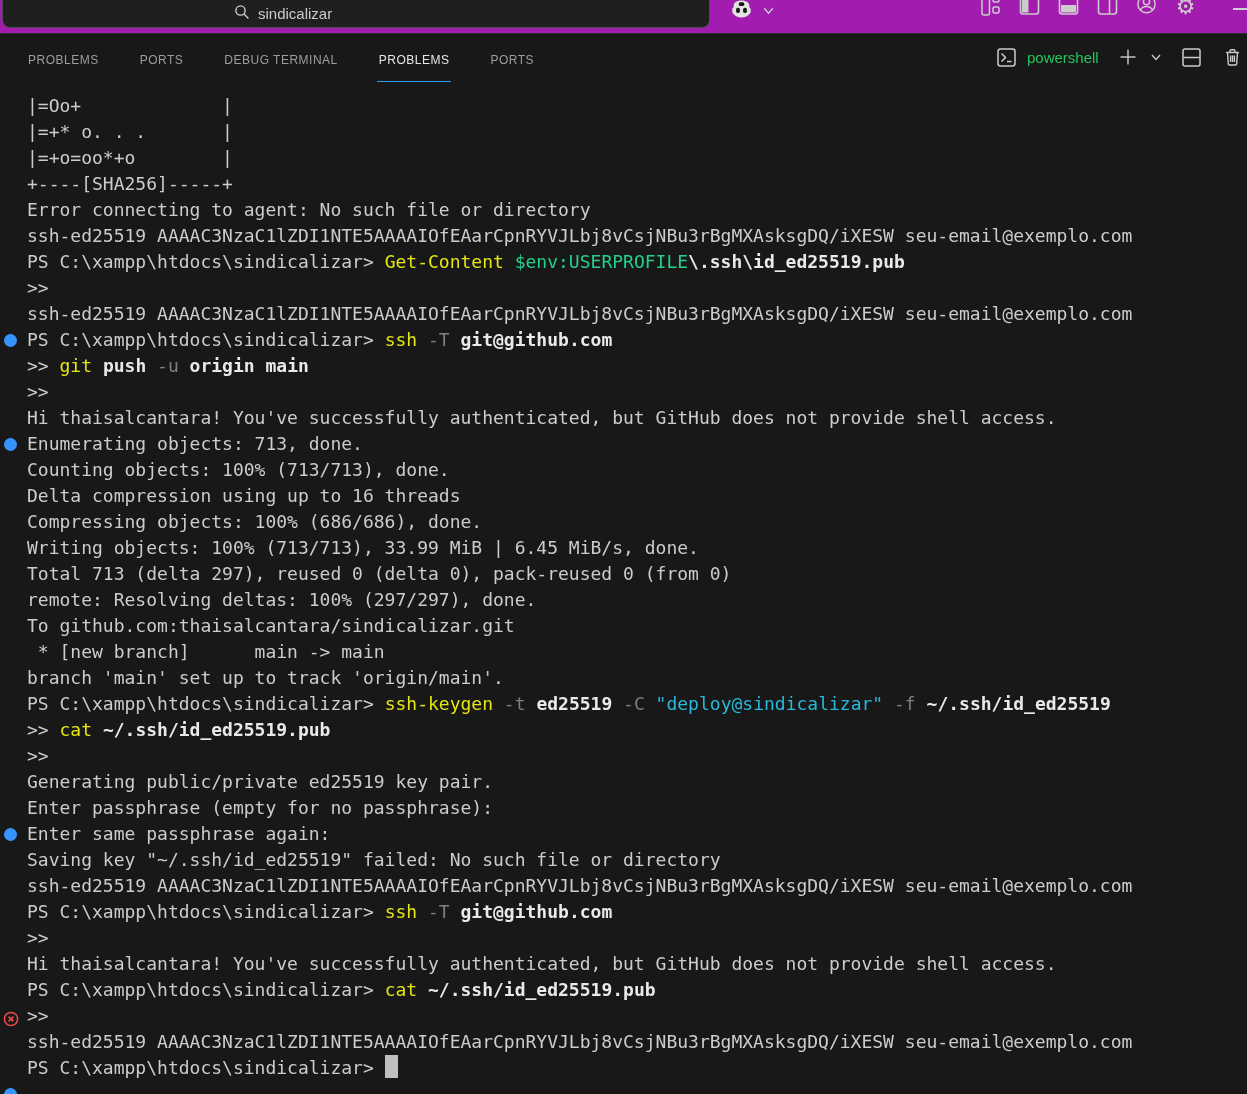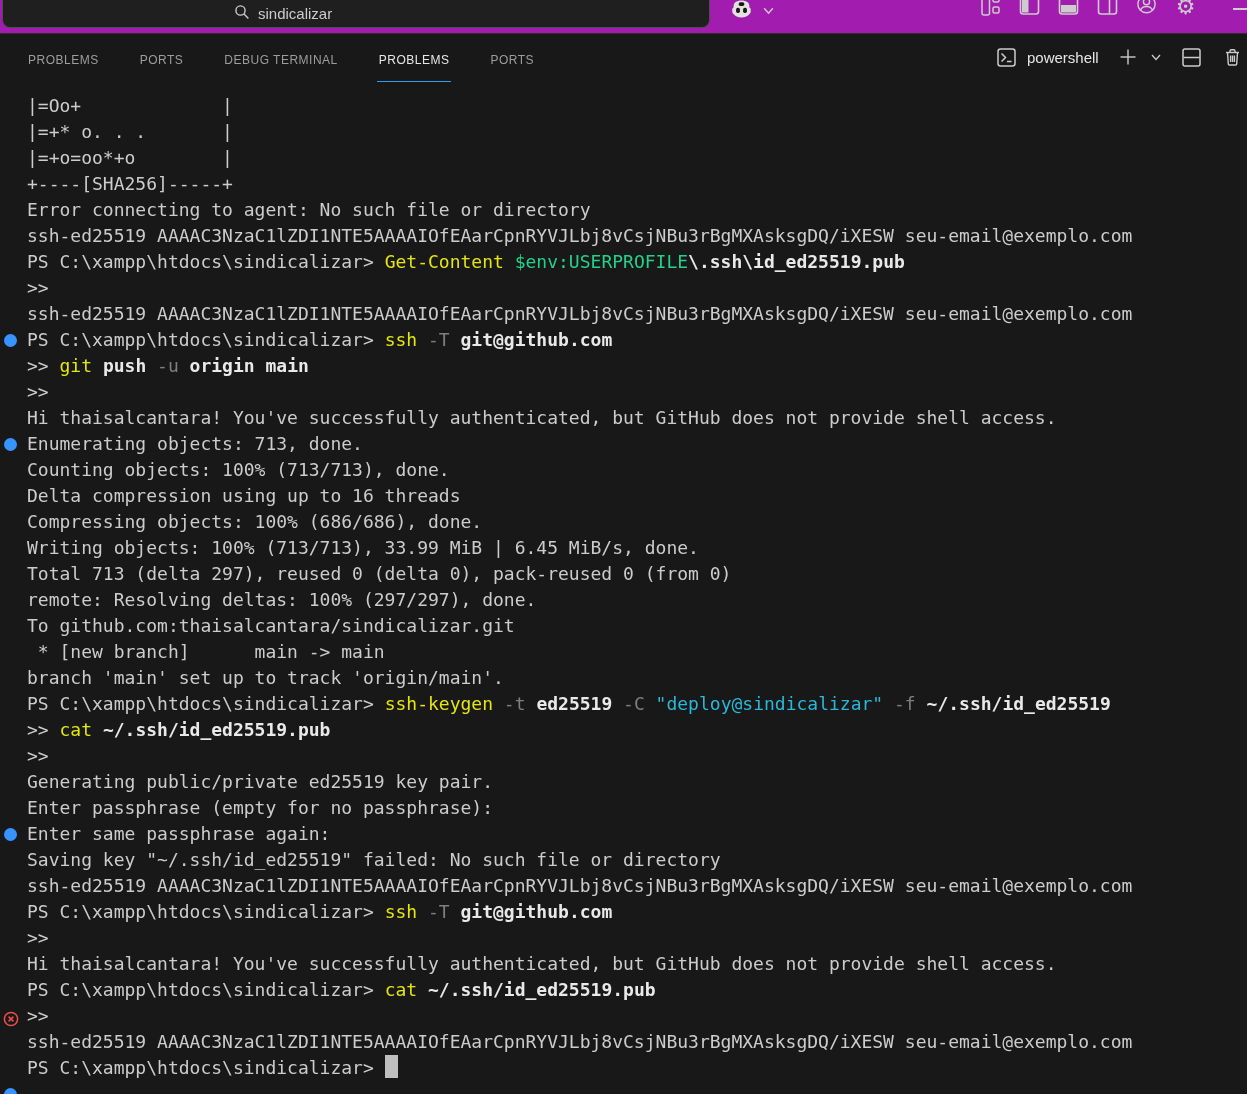--- a/index.html
+++ b/index.html
@@ -25,7 +25,7 @@
   .tab { font-size:12px; letter-spacing:0.5px; color:#9d9d9d; padding:8px 2px 14px 2px;
     border-bottom:1.8px solid transparent; cursor:pointer; }
   .tab.active { color:#e7e7e7; border-bottom-color:#2b9df3; }
-  .ph-toolbar { position:absolute; left:994px; top:8px; display:flex; align-items:center; gap:9px; color:#e5e5e5; }
+  .ph-toolbar { position:absolute; left:994px; top:8px; display:flex; align-items:center; gap:9px; color:#22c55e; }
   .ph-toolbar .shell-label { font-size:15px; margin-right:8px; }
   .tool-btn { display:flex; align-items:center; justify-content:center; width:24px; height:28px; }
   

